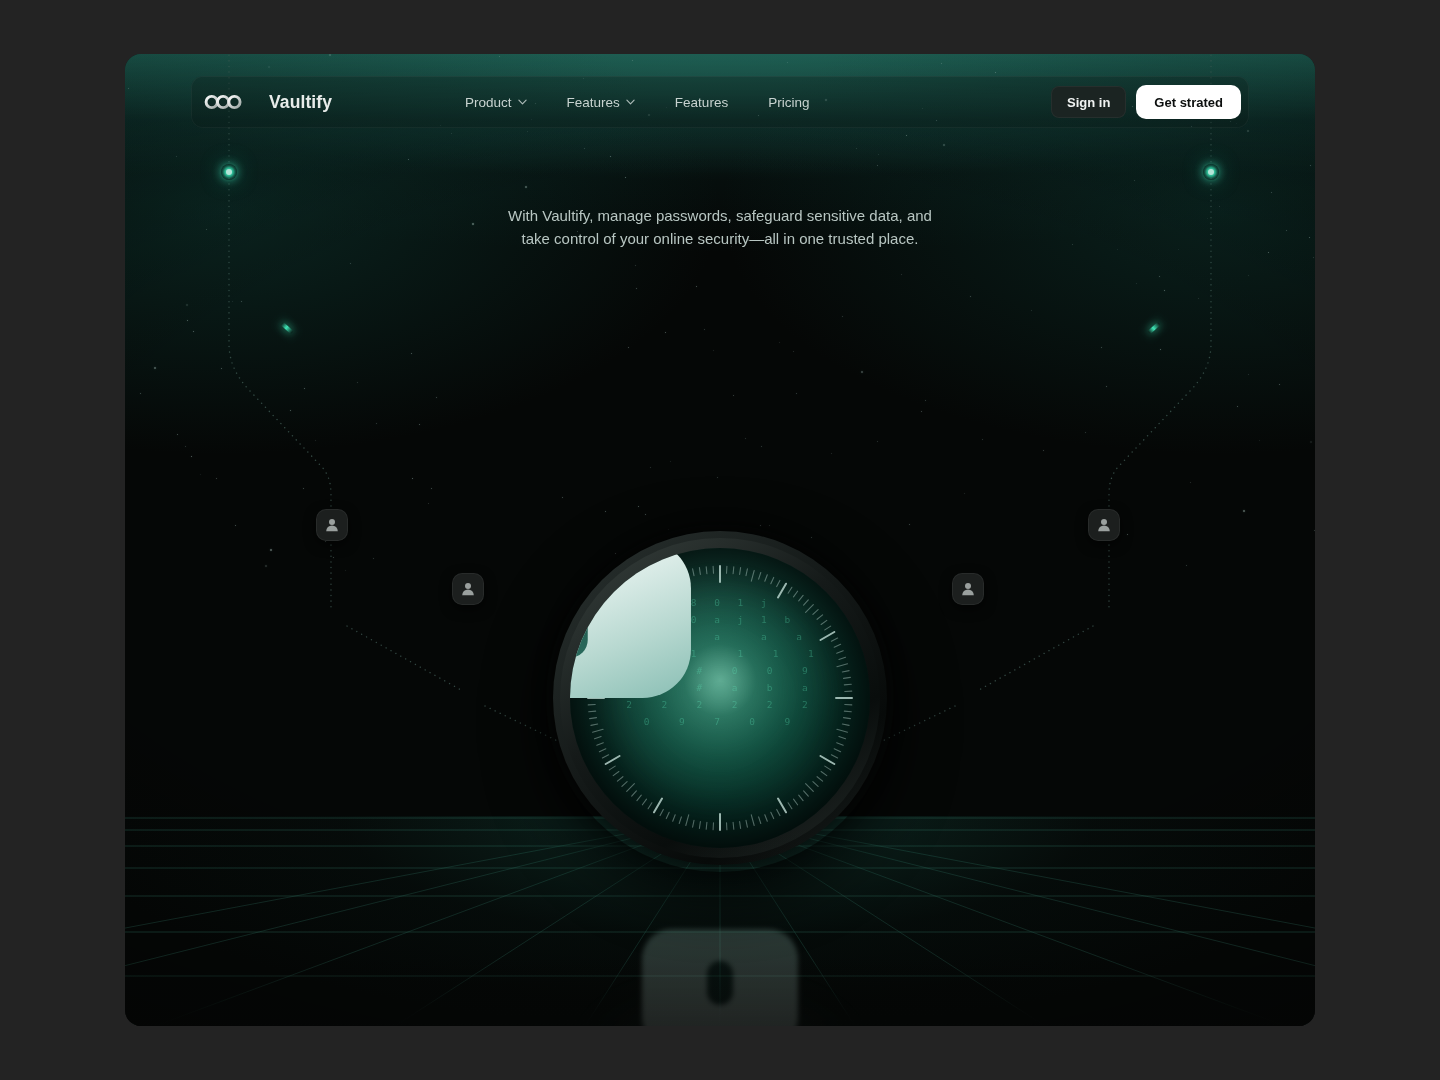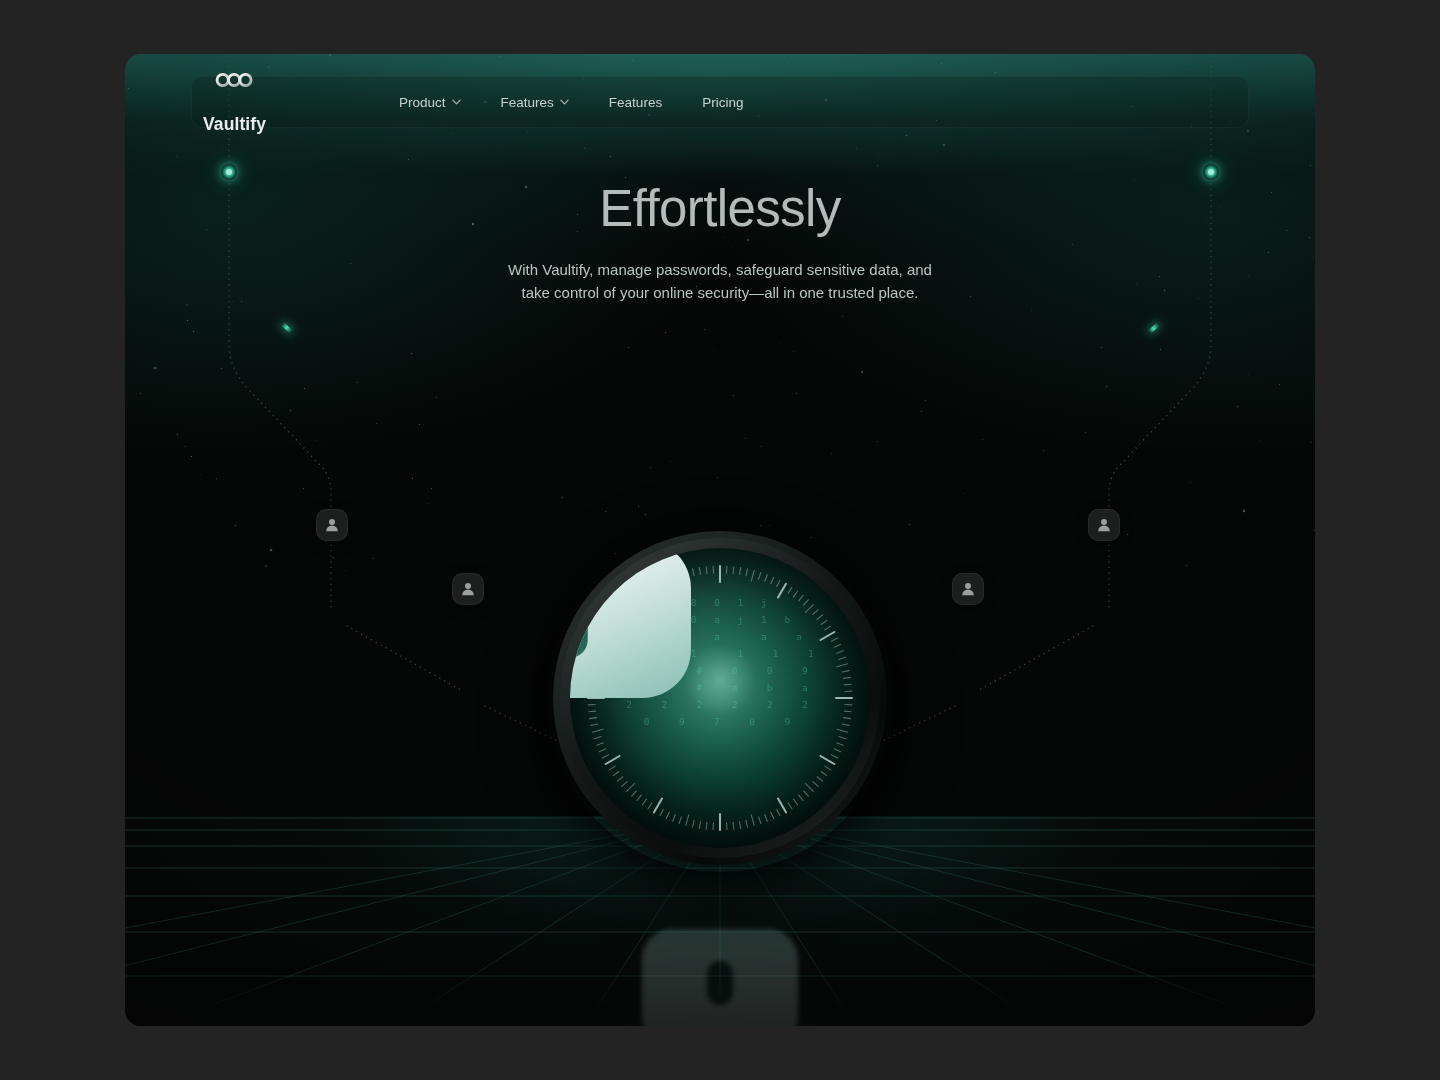--- a/index.html
+++ b/index.html
@@ -88,7 +88,7 @@
     box-shadow:inset 0 0 0 1px rgba(255,255,255,.045);
     padding:0 8px 0 12px;
   }
-  .brand { display:flex; align-items:center; gap:24px;flex-direction:column; }
+  .brand { display:flex; align-items:center; gap:24px; }
   .brand-mark { width:42px; height:20px; display:block; }
   .brand-name {
     color:#e8ecea; font-size:17.5px; font-weight:700; letter-spacing:.1px;

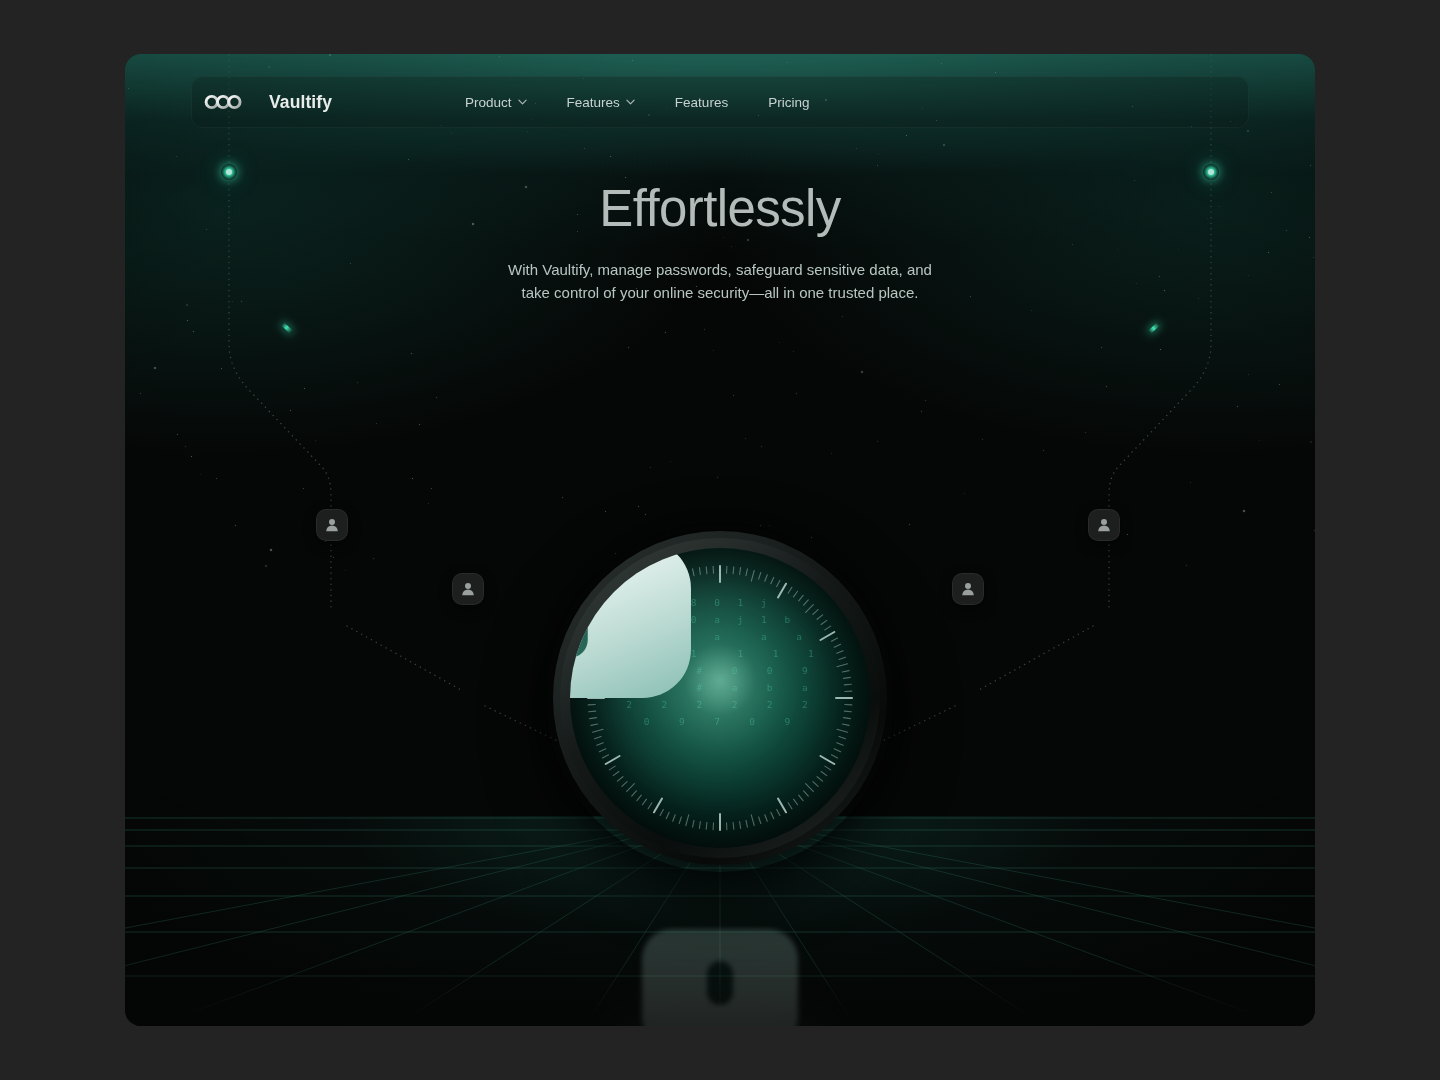--- a/index.html
+++ b/index.html
@@ -494,6 +494,10 @@
         </div>
       </nav>
 
+      <div class="nav-actions">
+        <div class="btn-signin">Sign in</div>
+        <div class="btn-getstarted">Get strated</div>
+      </div>
     </div>
 
     <div class="hero-copy">

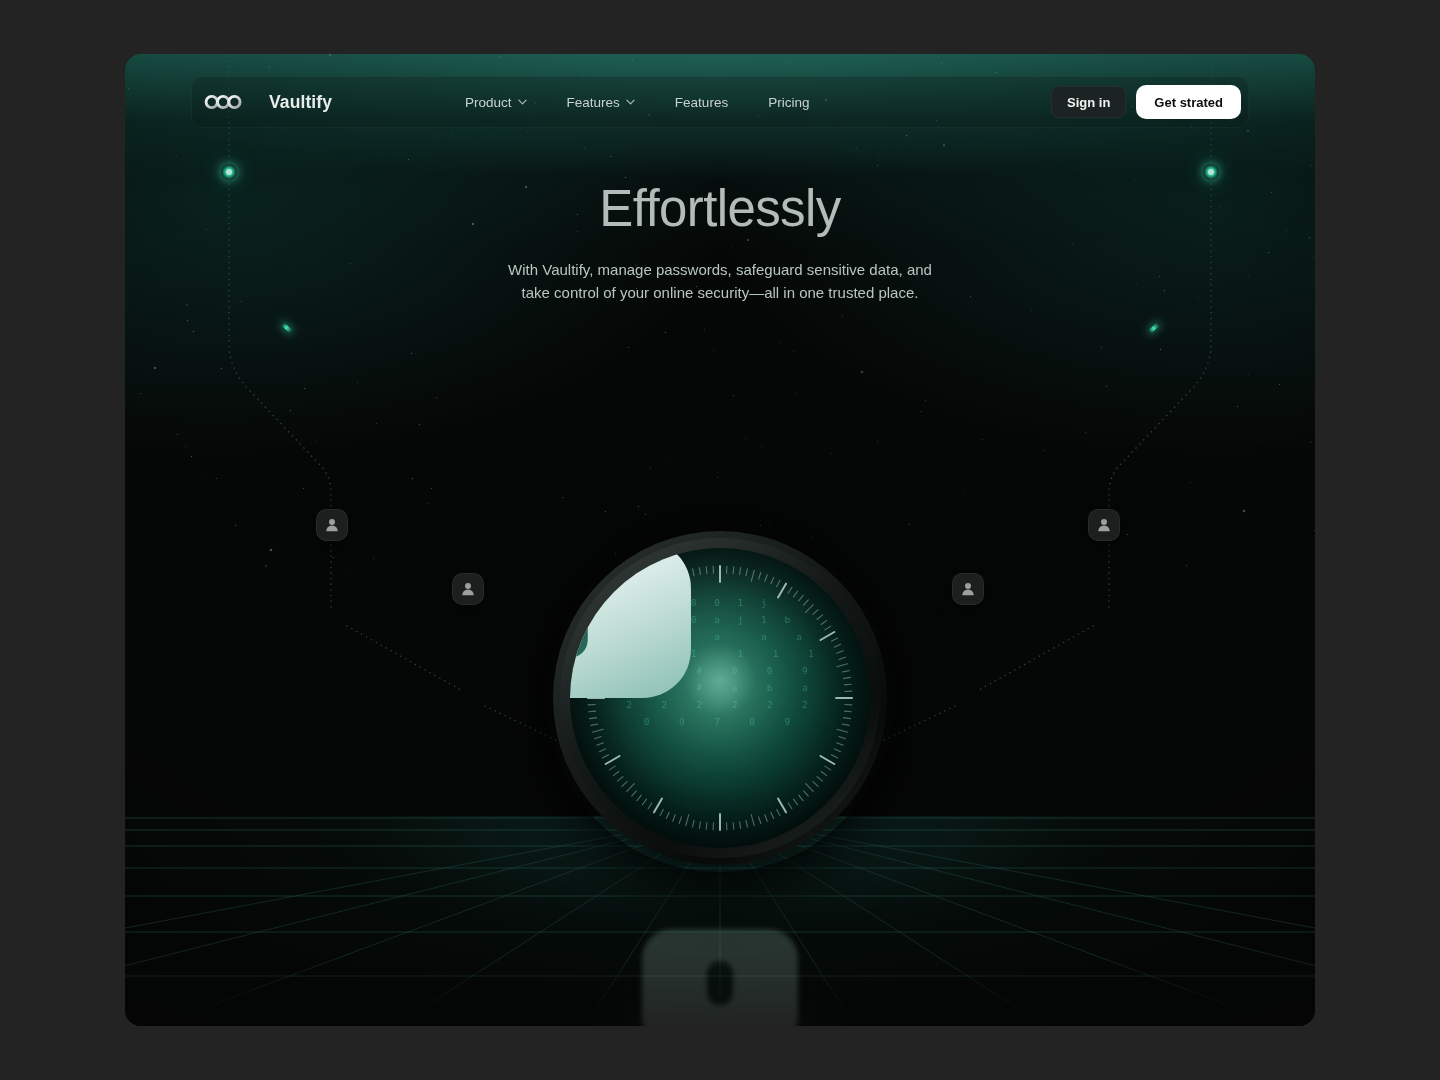--- a/index.html
+++ b/index.html
@@ -502,7 +502,6 @@
 
     <div class="hero-copy">
       <h1 class="h1">
-        <span class="l2">Effortlessly</span>
       </h1>
       <p class="sub">
         <span>With Vaultify, manage passwords, safeguard sensitive data, and</span><br>

